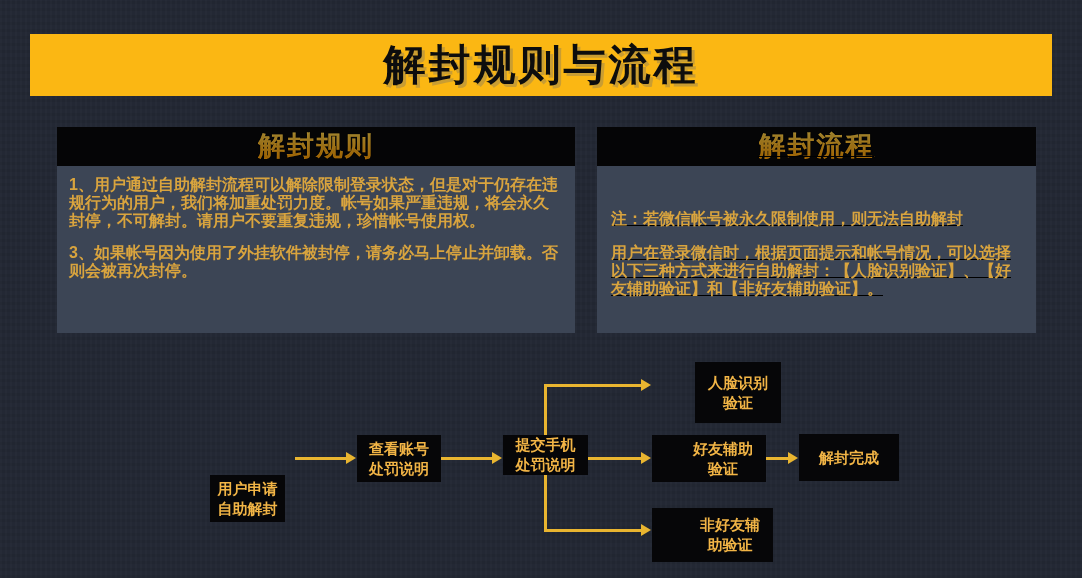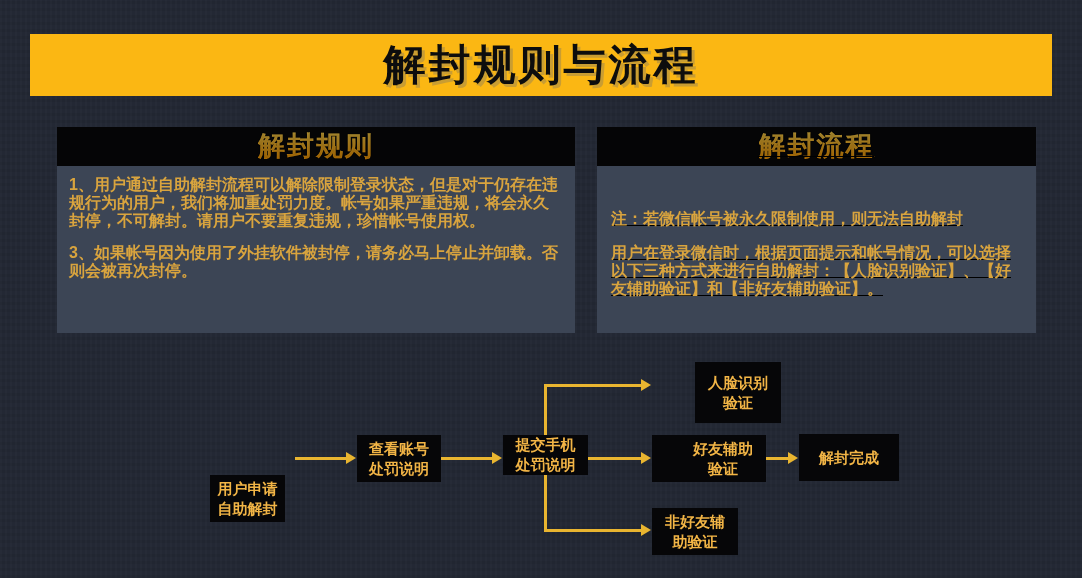--- a/index.html
+++ b/index.html
@@ -149,7 +149,7 @@
       <span>好友辅助</span>
       <span>验证</span>
     </div>
-    <div class="node" style="left:652px;top:508px;width:86px;height:47px;">
+    <div class="node" style="left:652px;top:508px;width:86px;height:54px;padding-left:35px;">
       <span>非好友辅</span>
       <span>助验证</span>
     </div>

